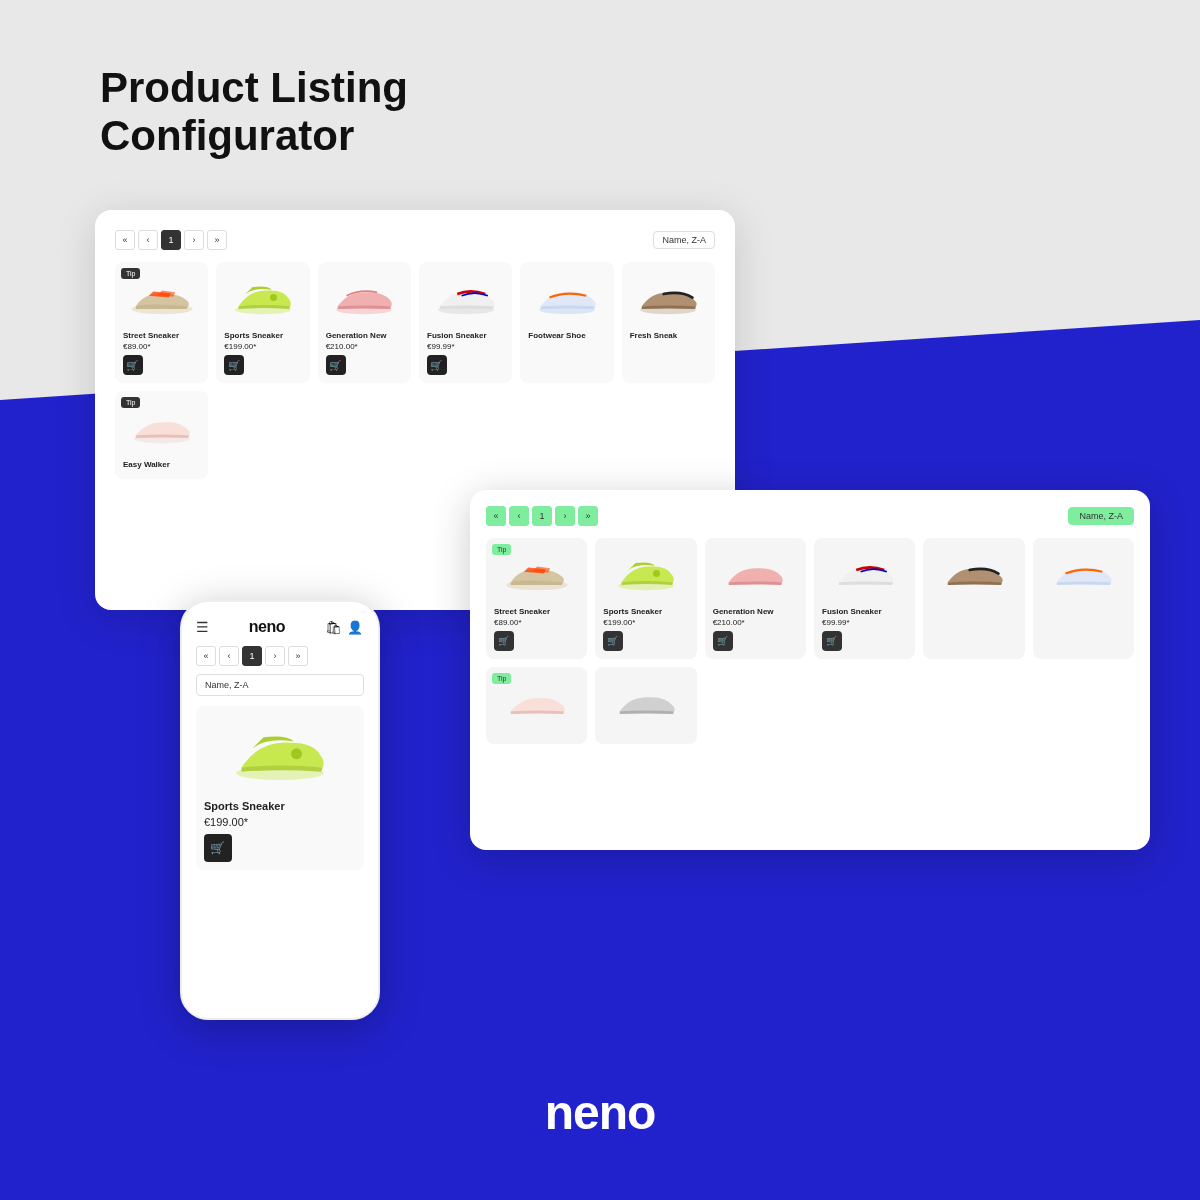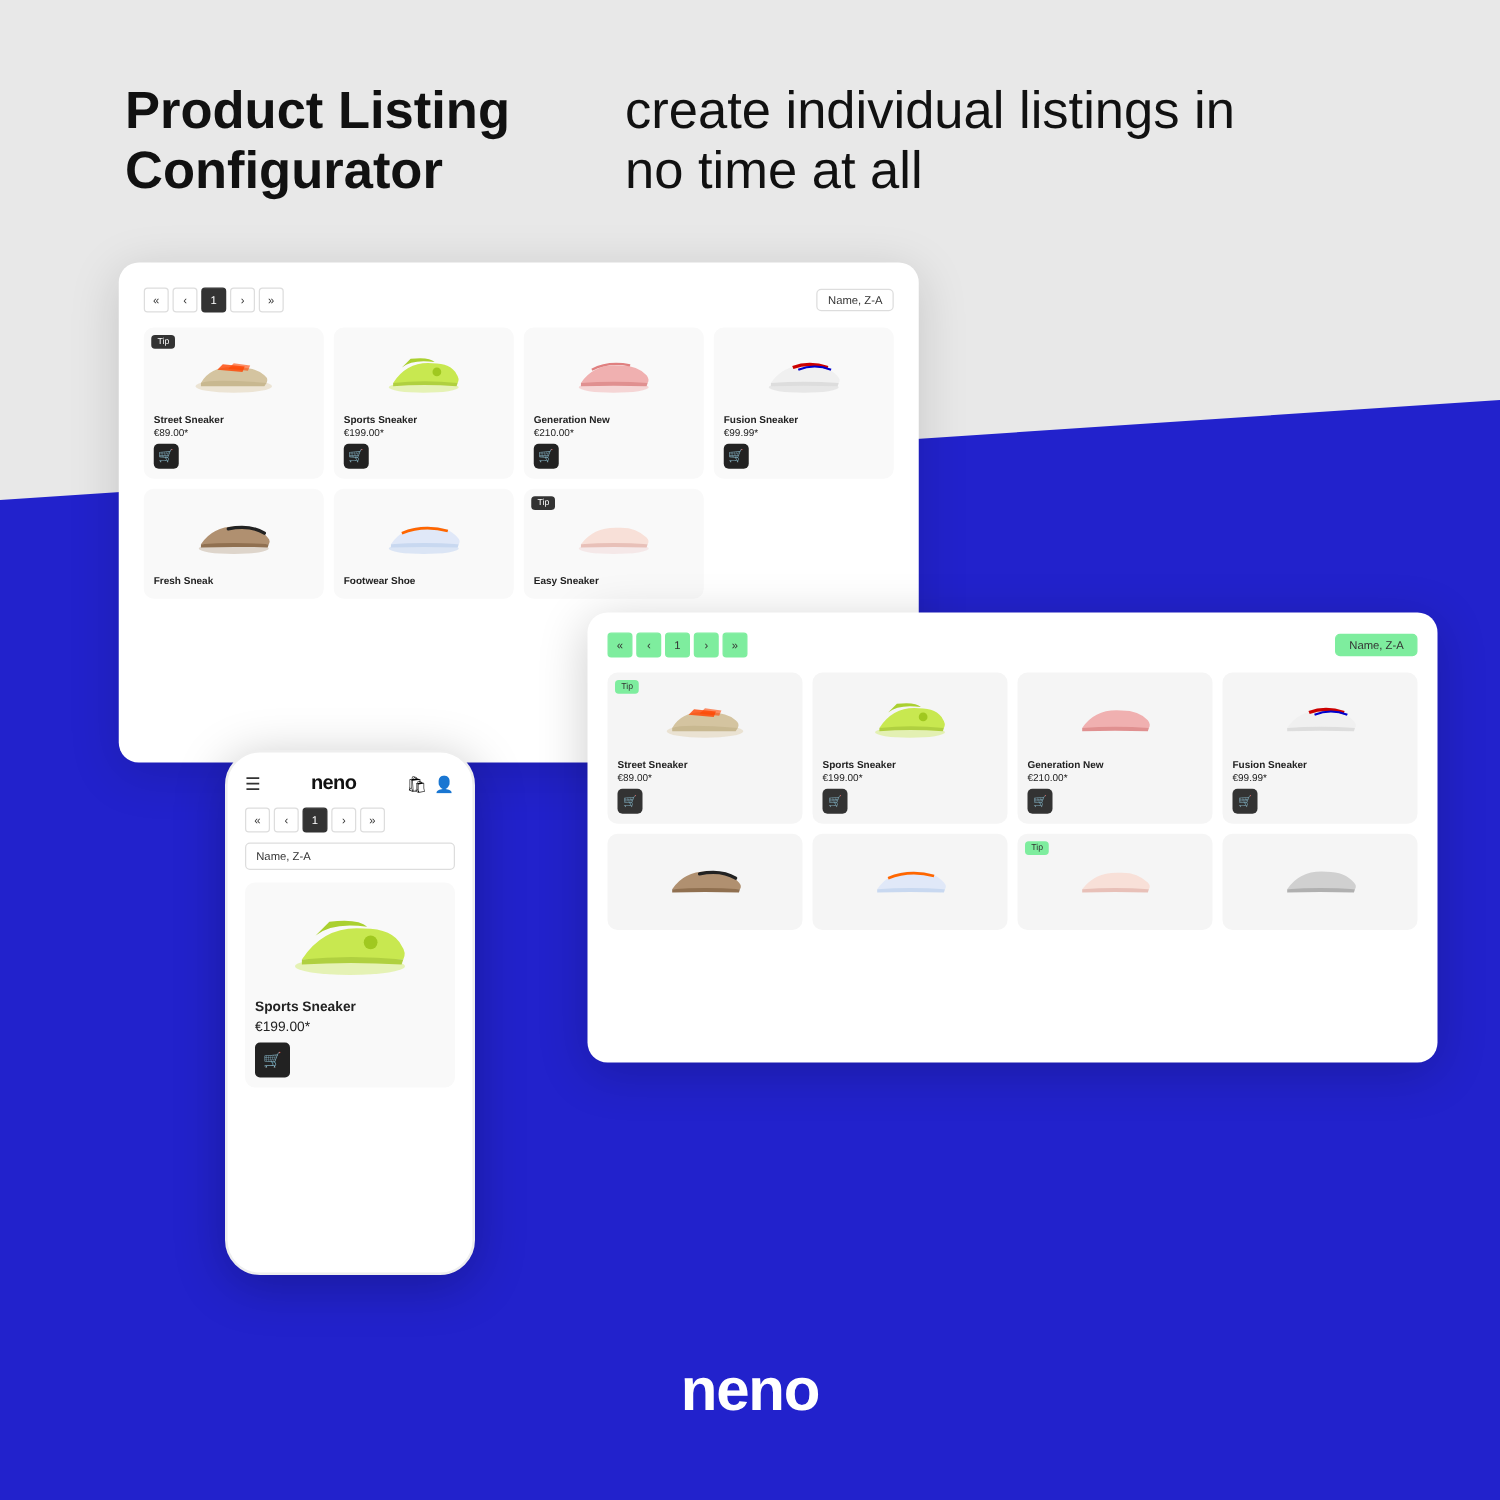--- a/index.html
+++ b/index.html
@@ -274,8 +274,6 @@
 <div class="header-section">
   <div class="header-title" style="white-space:pre-line;">Product Listing
 Configurator</div>
-  <div class="header-subtitle" style="white-space:pre-line;">create individual listings in
-no time at all</div>
 </div>
 
 <div class="desktop-mockup">

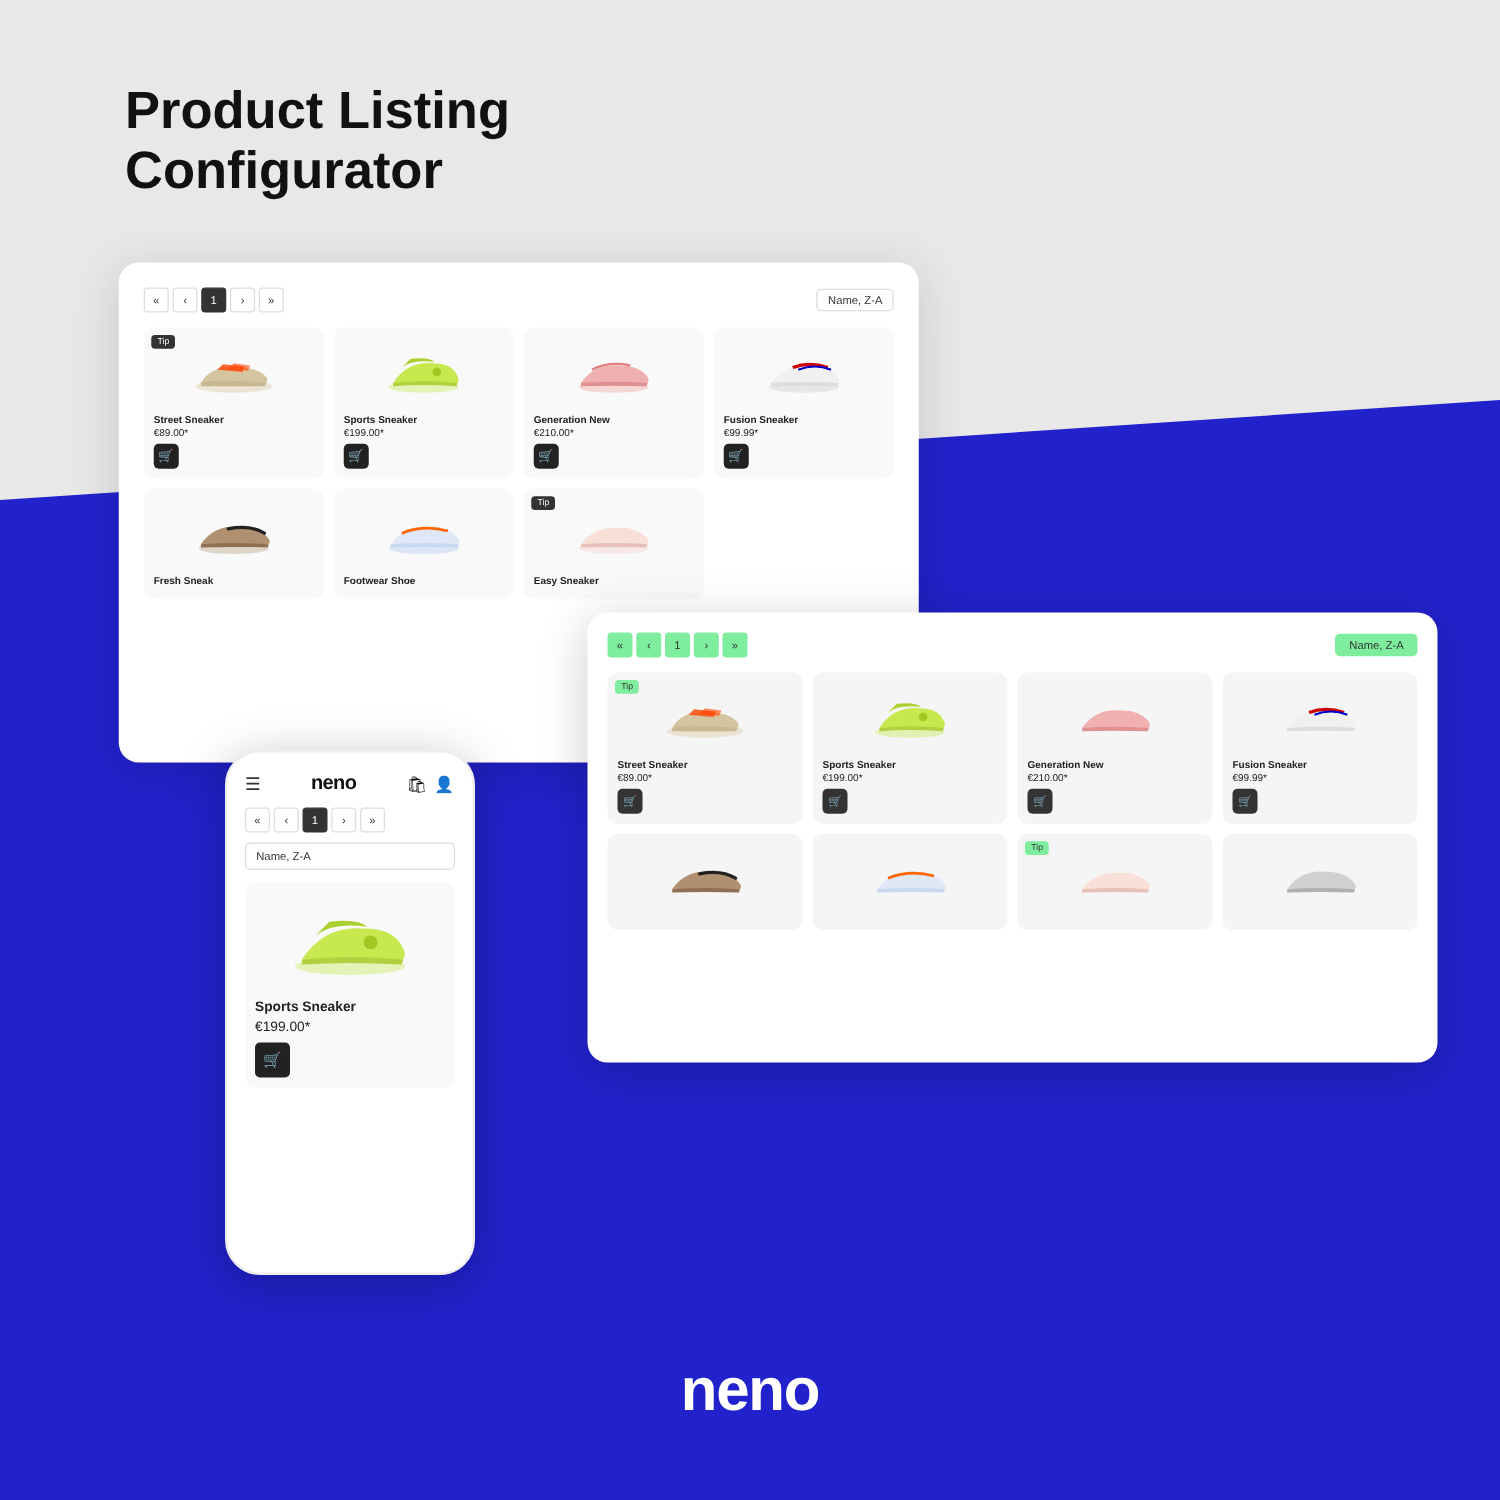--- a/index.html
+++ b/index.html
@@ -145,7 +145,7 @@
     
     .product-grid {
       display: grid;
-      grid-template-columns: repeat(4, 1fr);
+      grid-template-columns: repeat(6, 1fr);
       gap: 8px;
     }
     .product-card {

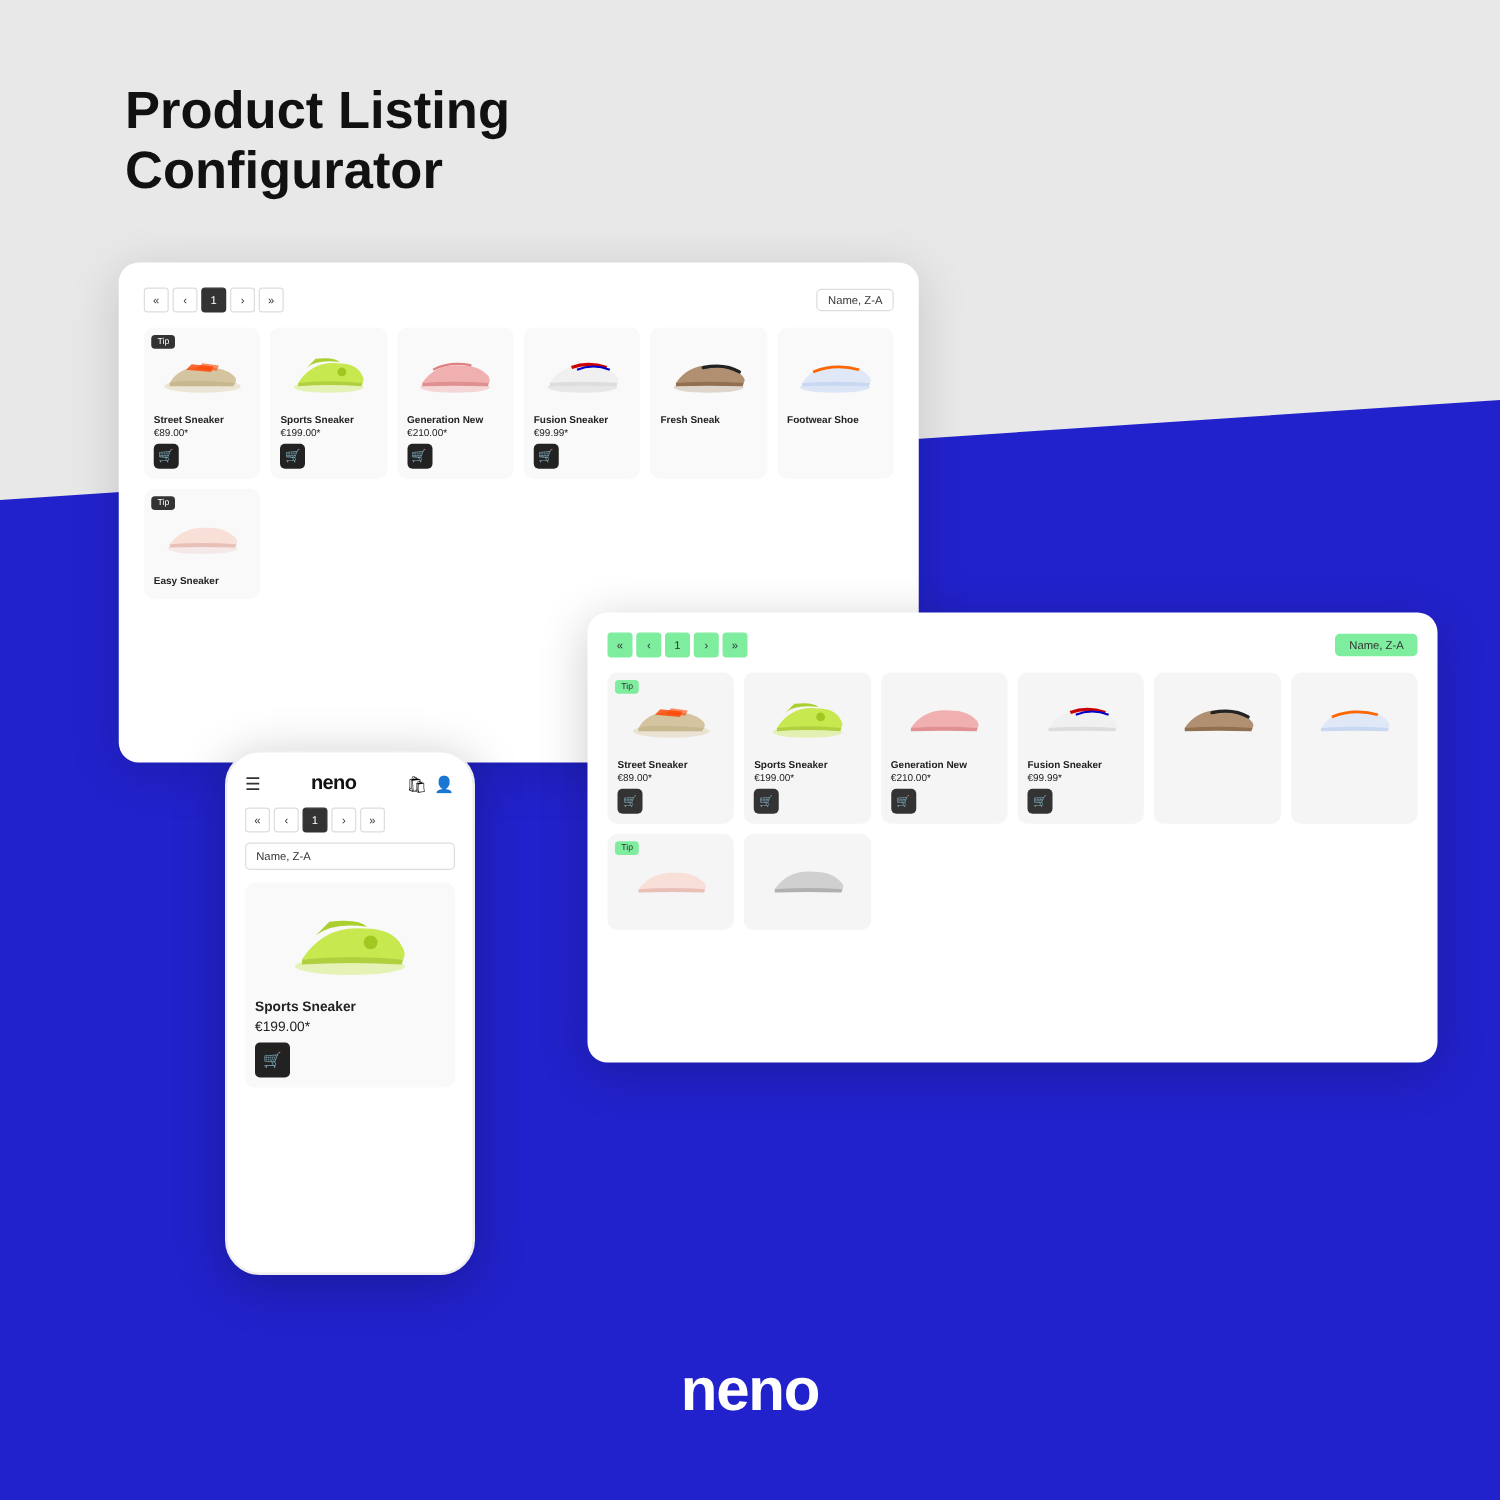--- a/index.html
+++ b/index.html
@@ -362,6 +362,18 @@
     <div class="product-card">
       <div class="shoe-img">
         <svg class="shoe-svg" viewBox="0 0 80 45">
+          <ellipse cx="40" cy="36" rx="32" ry="5" fill="#b0c8f0" opacity="0.4"></ellipse>
+          <path d="M10 32 Q22 14 46 16 Q63 16 71 26 Q74 29 72 32 Z" fill="#e0e8f8"></path>
+          <path d="M20 22 Q40 14 62 20" stroke="#ff6600" stroke-width="2.5" fill="none"></path>
+          <path d="M10 32 Q40 30 72 32 L71 35 Q40 34 10 35 Z" fill="#c8d8f0"></path>
+        </svg>
+      </div>
+      <div class="product-name">Footwear Shoe</div>
+    </div>
+
+    <div class="product-card">
+      <div class="shoe-img">
+        <svg class="shoe-svg" viewBox="0 0 80 45">
           <ellipse cx="40" cy="36" rx="32" ry="5" fill="#a08060" opacity="0.3"></ellipse>
           <path d="M10 32 Q22 14 46 16 Q63 16 71 26 Q74 29 72 32 Z" fill="#b09070"></path>
           <path d="M35 18 Q55 14 68 22" stroke="#222" stroke-width="3" fill="none" stroke-linecap="round"></path>
@@ -369,18 +381,6 @@
         </svg>
       </div>
       <div class="product-name">Fresh Sneak</div>
-    </div>
-
-    <div class="product-card">
-      <div class="shoe-img">
-        <svg class="shoe-svg" viewBox="0 0 80 45">
-          <ellipse cx="40" cy="36" rx="32" ry="5" fill="#b0c8f0" opacity="0.4"></ellipse>
-          <path d="M10 32 Q22 14 46 16 Q63 16 71 26 Q74 29 72 32 Z" fill="#e0e8f8"></path>
-          <path d="M20 22 Q40 14 62 20" stroke="#ff6600" stroke-width="2.5" fill="none"></path>
-          <path d="M10 32 Q40 30 72 32 L71 35 Q40 34 10 35 Z" fill="#c8d8f0"></path>
-        </svg>
-      </div>
-      <div class="product-name">Footwear Shoe</div>
     </div>
 
     <div class="product-card">

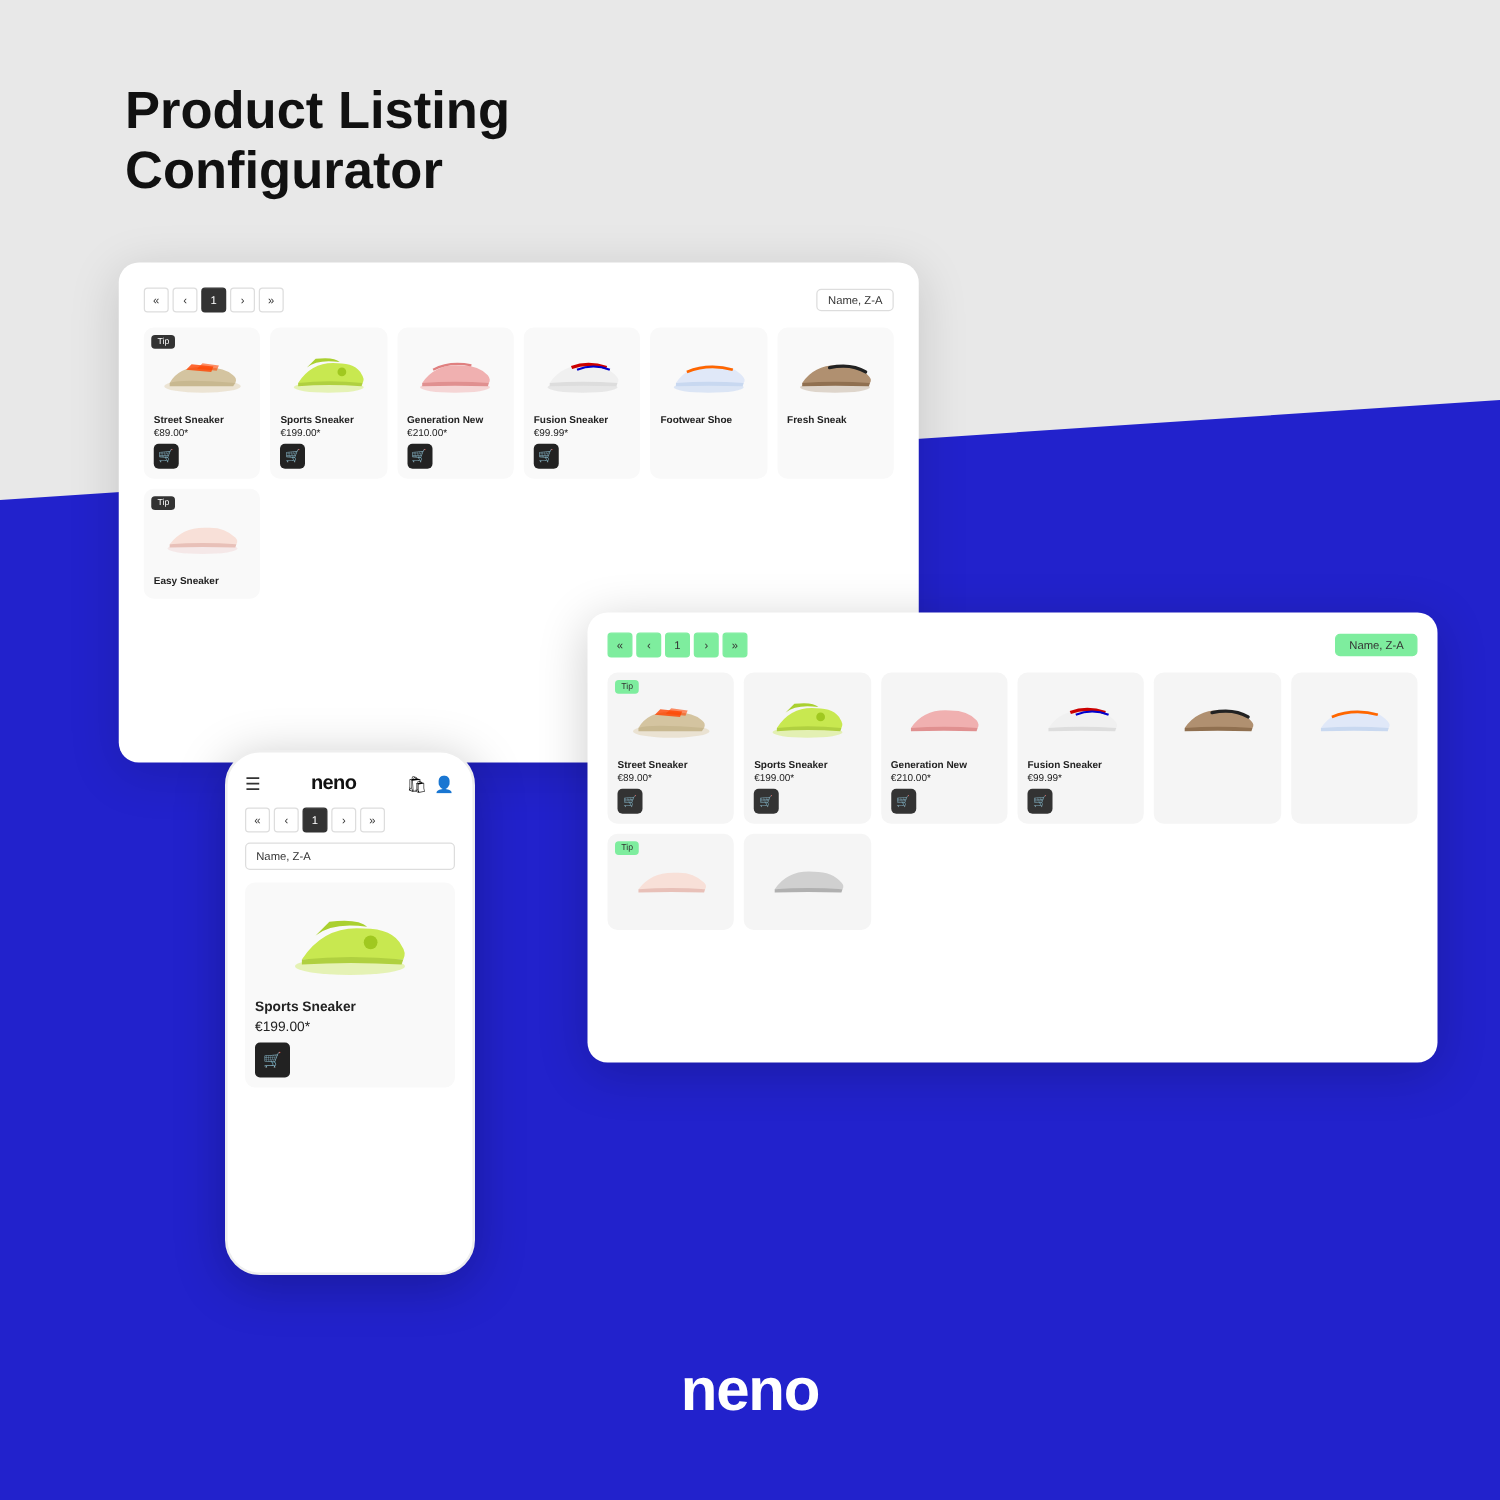--- a/index.html
+++ b/index.html
@@ -392,7 +392,7 @@
           <path d="M10 32 Q40 30 71 32 L70 35 Q40 34 10 35 Z" fill="#e8c0b8"></path>
         </svg>
       </div>
-      <div class="product-name">Easy Sneaker</div>
+      <div class="product-name">Easy Walker</div>
     </div>
   </div>
 </div>

